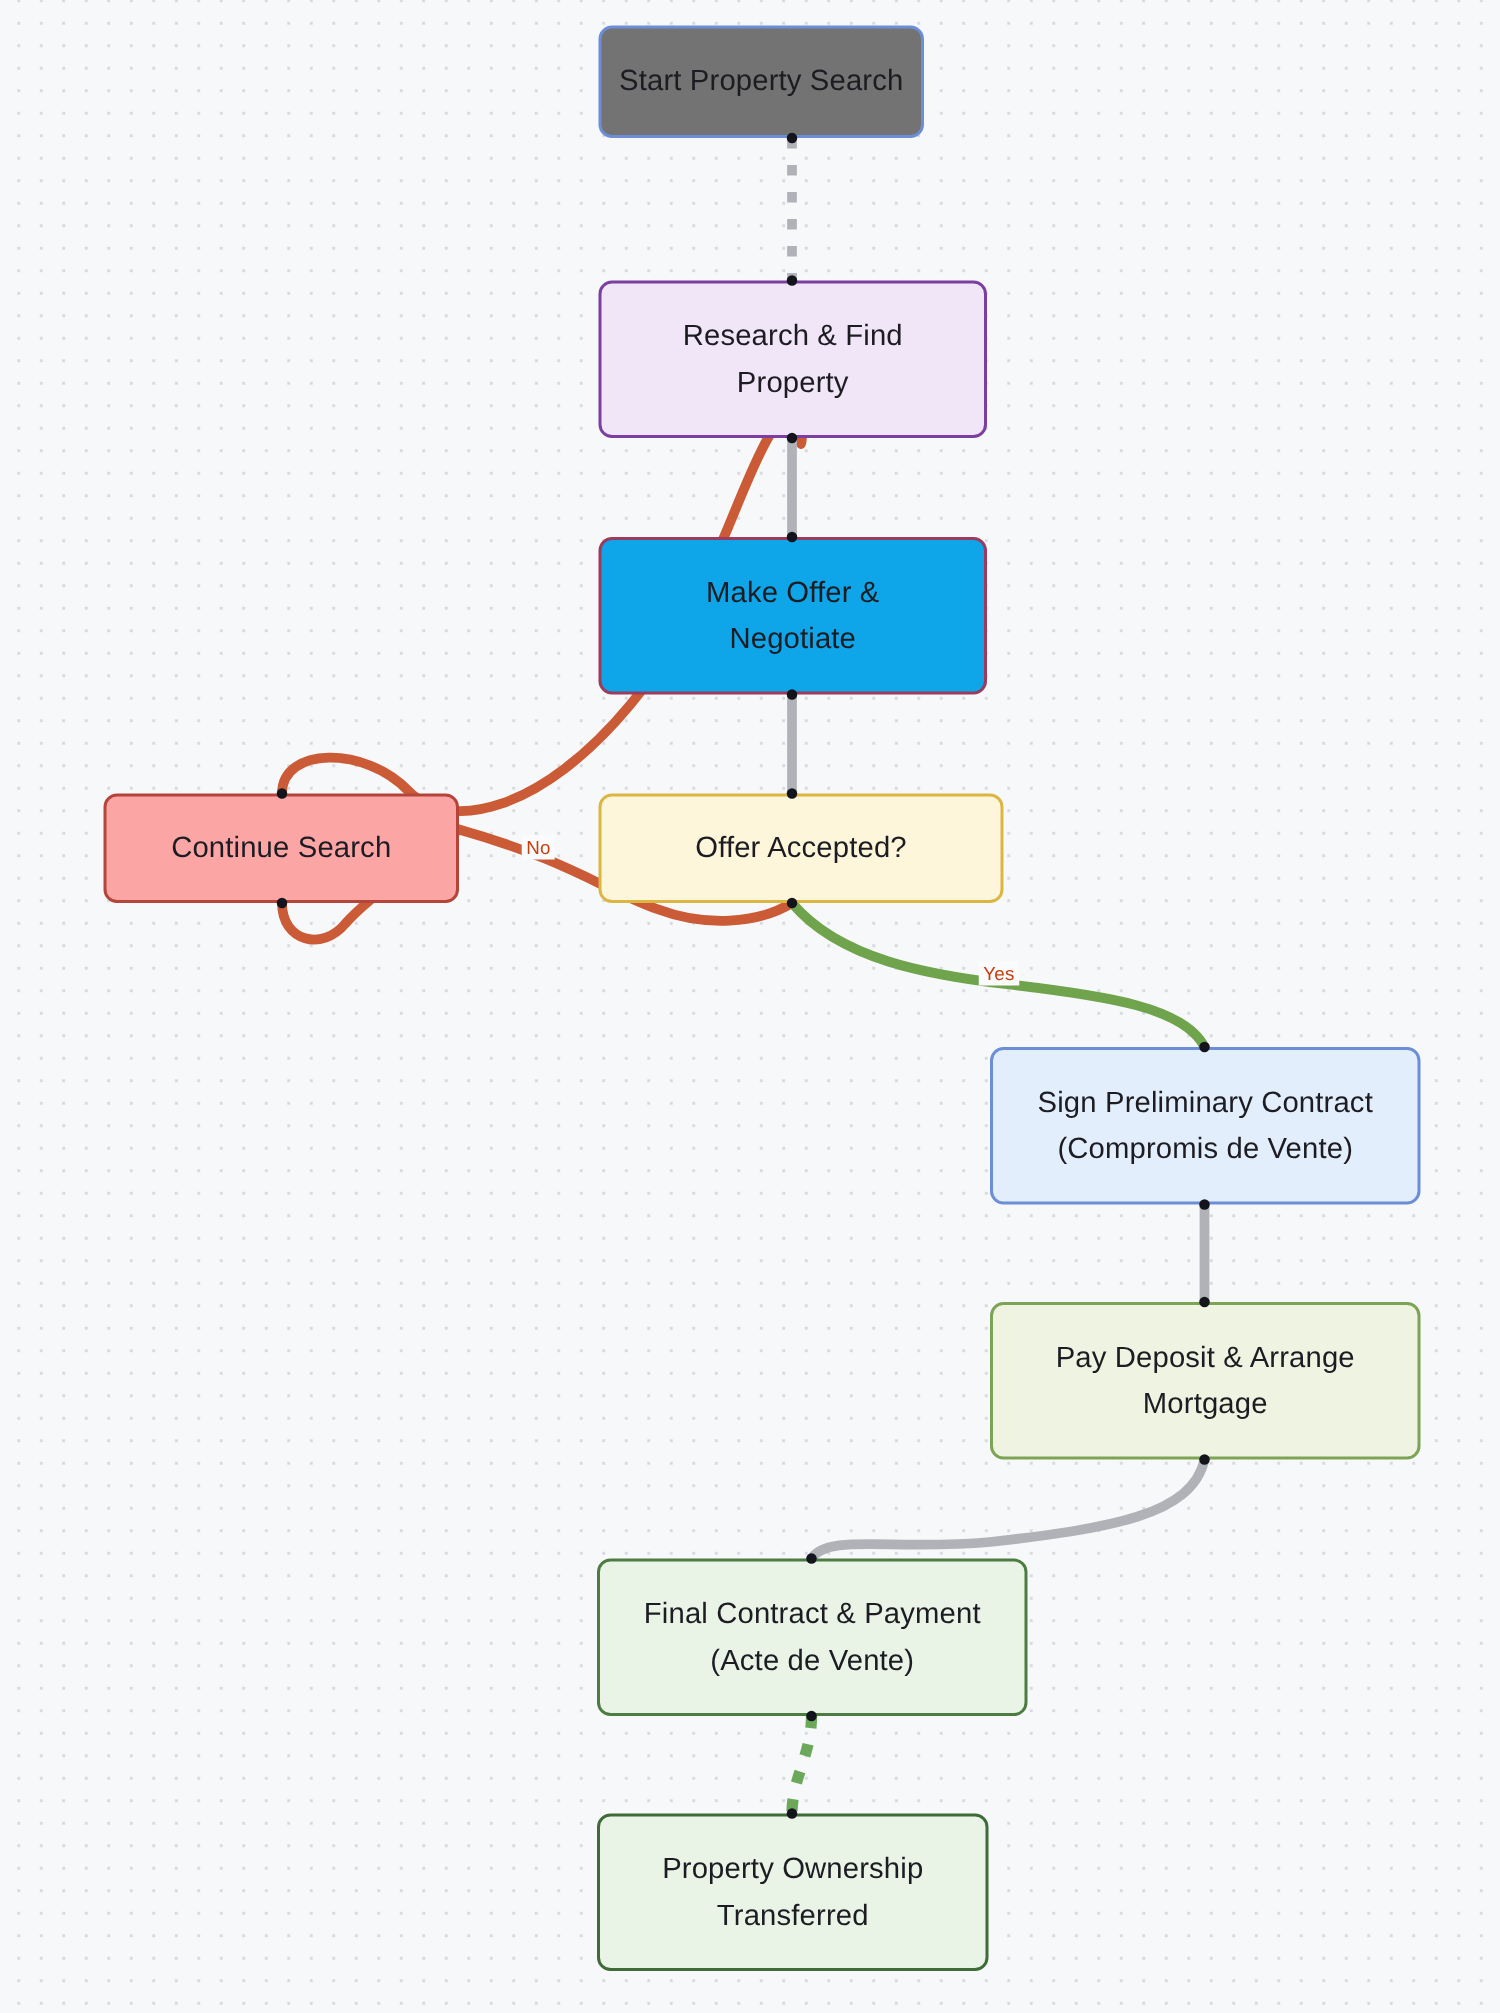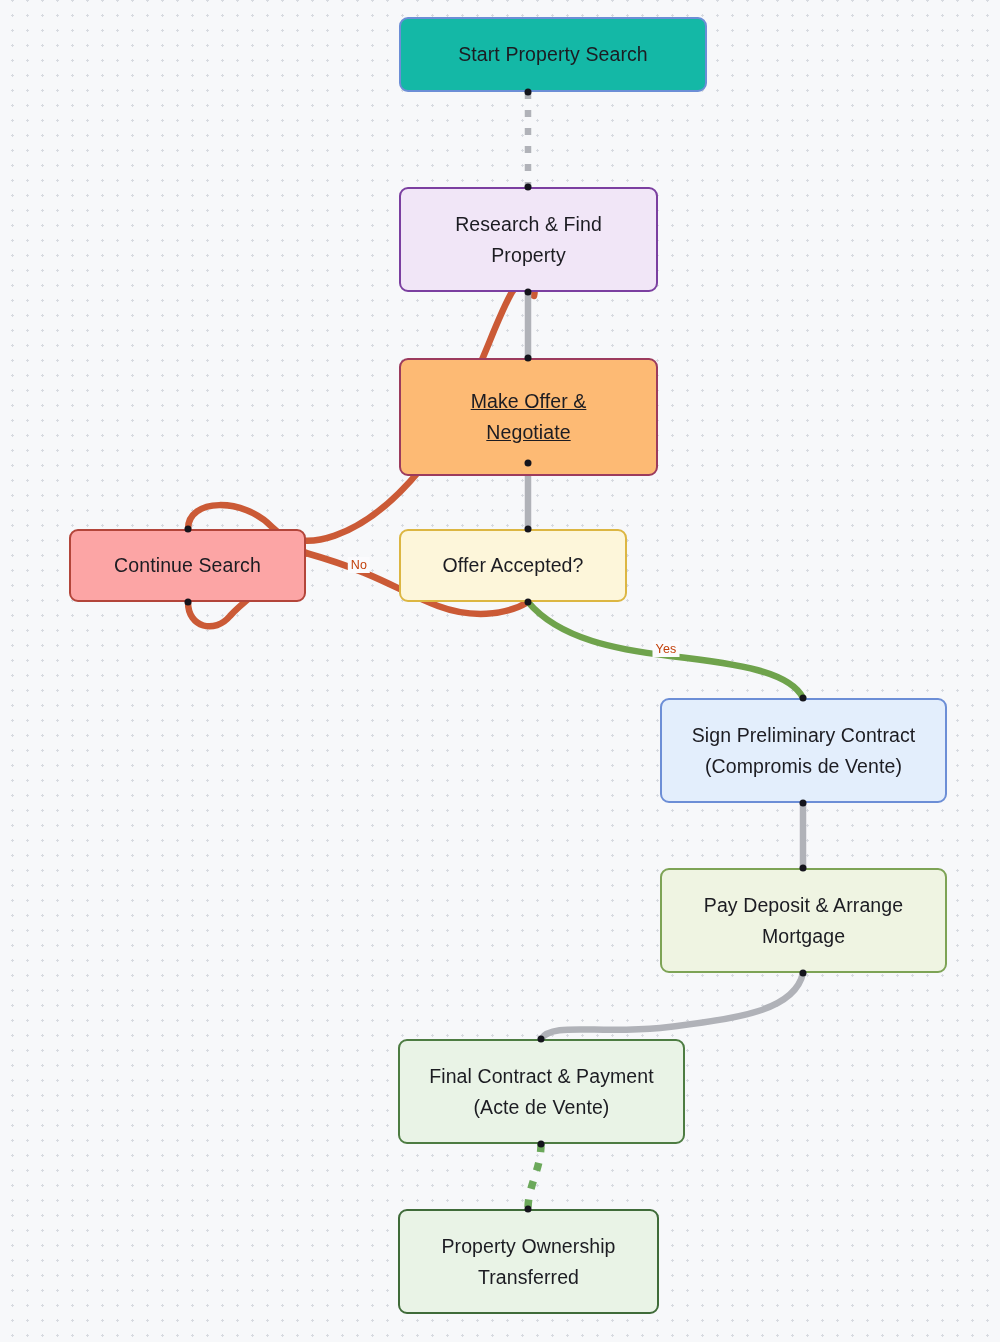--- a/index.html
+++ b/index.html
@@ -96,7 +96,7 @@
     <path d="M 541 1144 C 541 1170 528 1185 528 1209" fill="none" stroke="#6ba85a" stroke-width="7.5" stroke-linecap="butt" stroke-dasharray="8 11"></path>
   </svg>
 
-  <div class="node" id="node-start" style="left: 399px; top: 17px; width: 308px; height: 75px; background: #14b8a6; border-color: rgb(108, 142, 214);">
+  <div class="node" id="node-start" style="left: 399px; top: 17px; width: 217px; height: 75px; background: #737373; border-color: rgb(108, 142, 214);">
     <span>Start Property Search</span>
   </div>
 

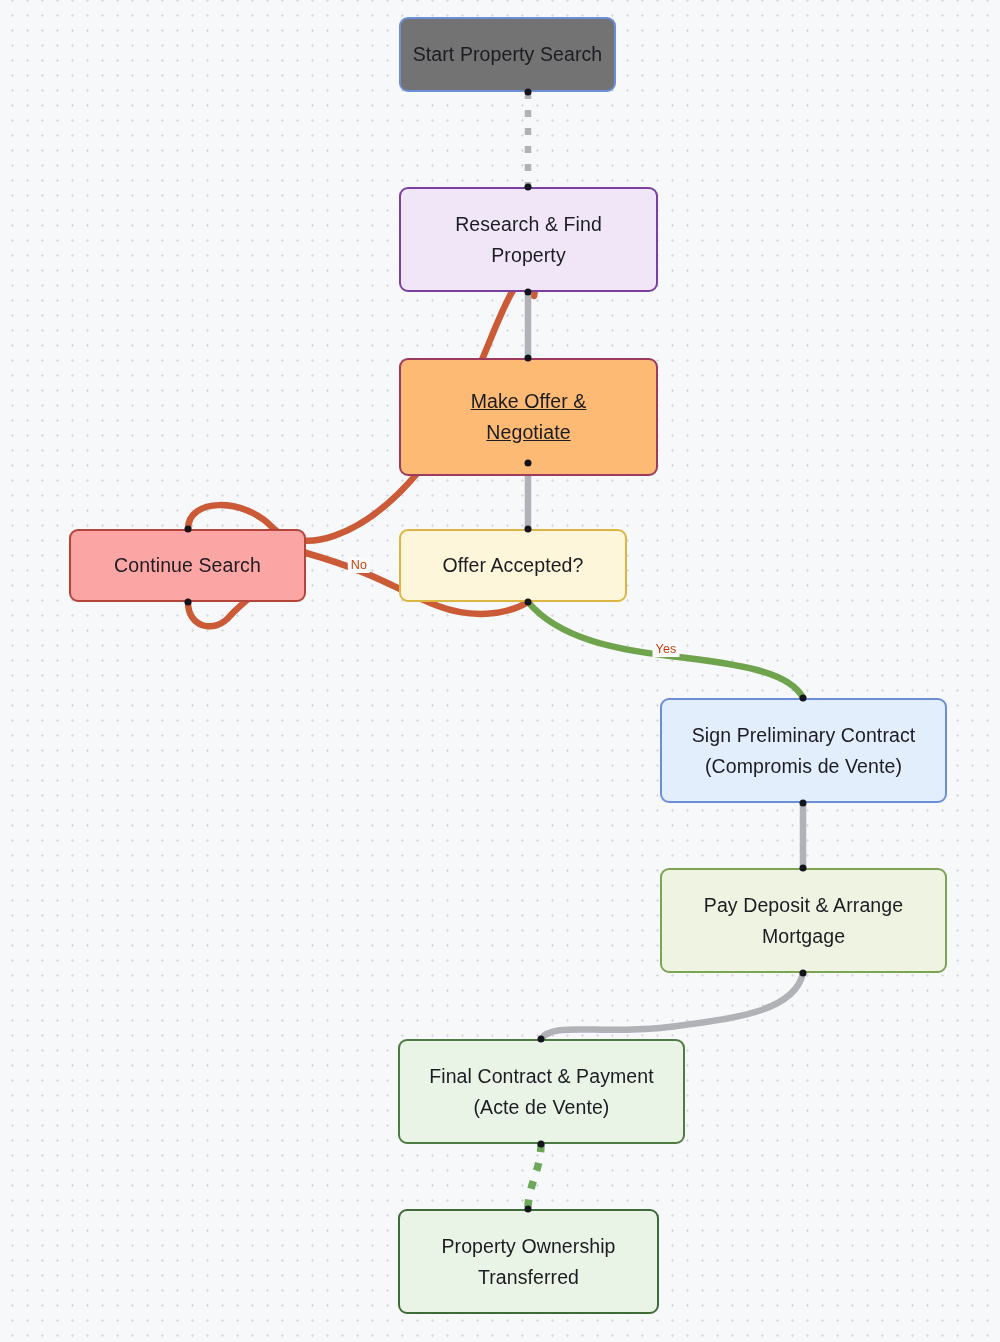--- a/index.html
+++ b/index.html
@@ -107,7 +107,7 @@
     </div>
   </div>
 
-  <div class="node" id="node-offer" style="left: 399px; top: 358px; width: 259px; height: 118px; background: #fdba74; border-color: rgb(156, 59, 93); text-decoration: underline;">
+  <div class="node" id="node-offer" style="left: 399px; top: 358px; width: 259px; height: 105px; background: #0ea5e9; border-color: rgb(156, 59, 93);">
     <div>
       <span>Make Offer &amp;</span>
       <span>Negotiate</span>

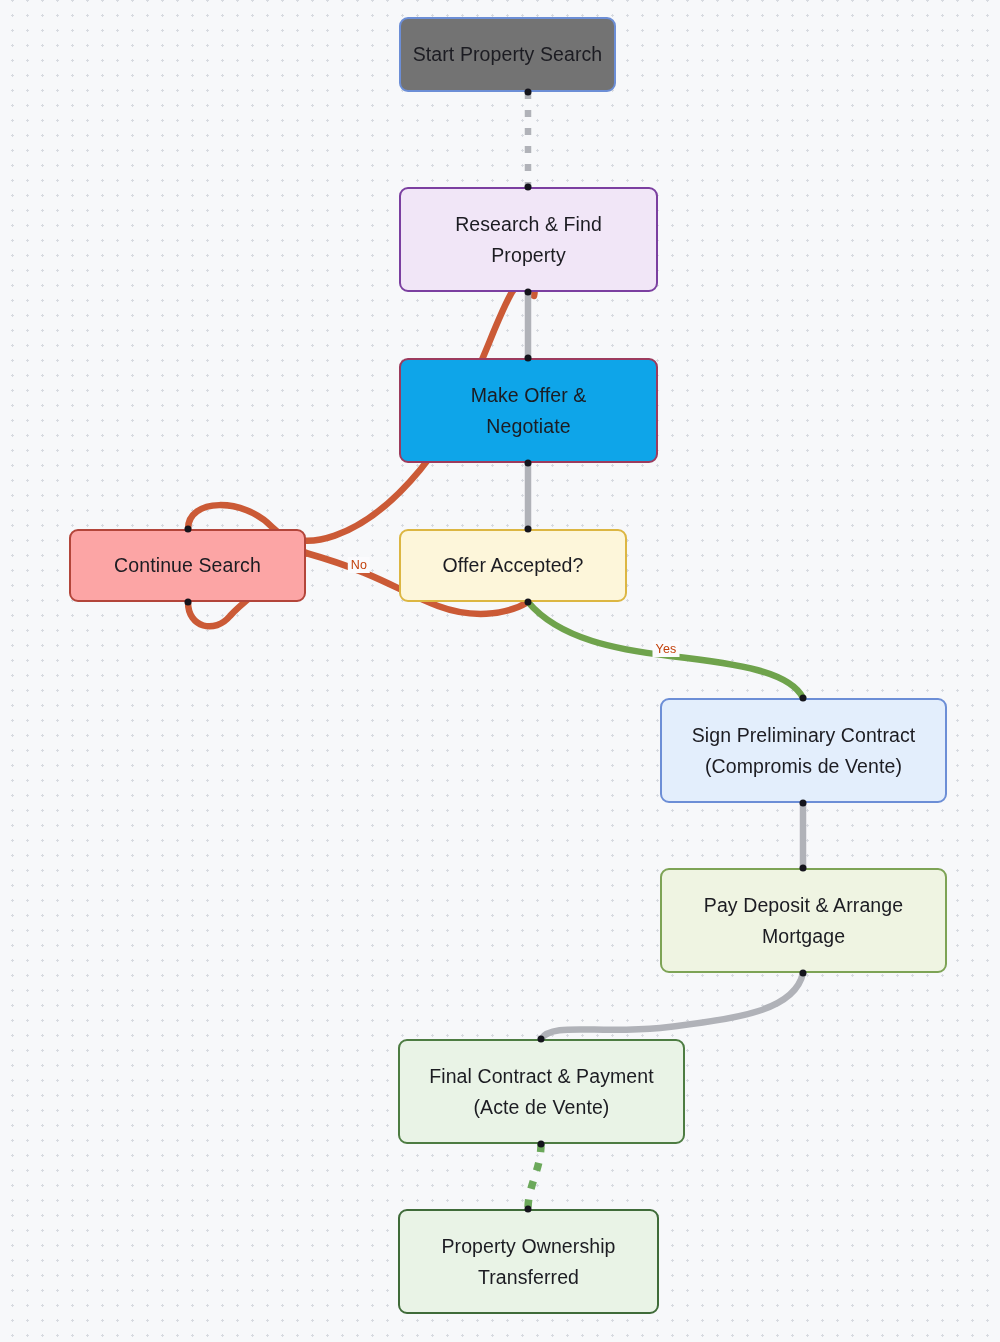--- a/index.html
+++ b/index.html
@@ -114,7 +114,7 @@
     </div>
   </div>
 
-  <div class="node" id="node-accepted" style="left: 399px; top: 529px; width: 228px; height: 73px; background: rgb(253, 246, 218); border-color: rgb(220, 182, 66);">
+  <div class="node" id="node-accepted" style="left: 399px; top: 529px; width: 270px; height: 73px; background: rgb(253, 246, 218); border-color: rgb(220, 182, 66);">
     <span>Offer Accepted?</span>
   </div>
 

